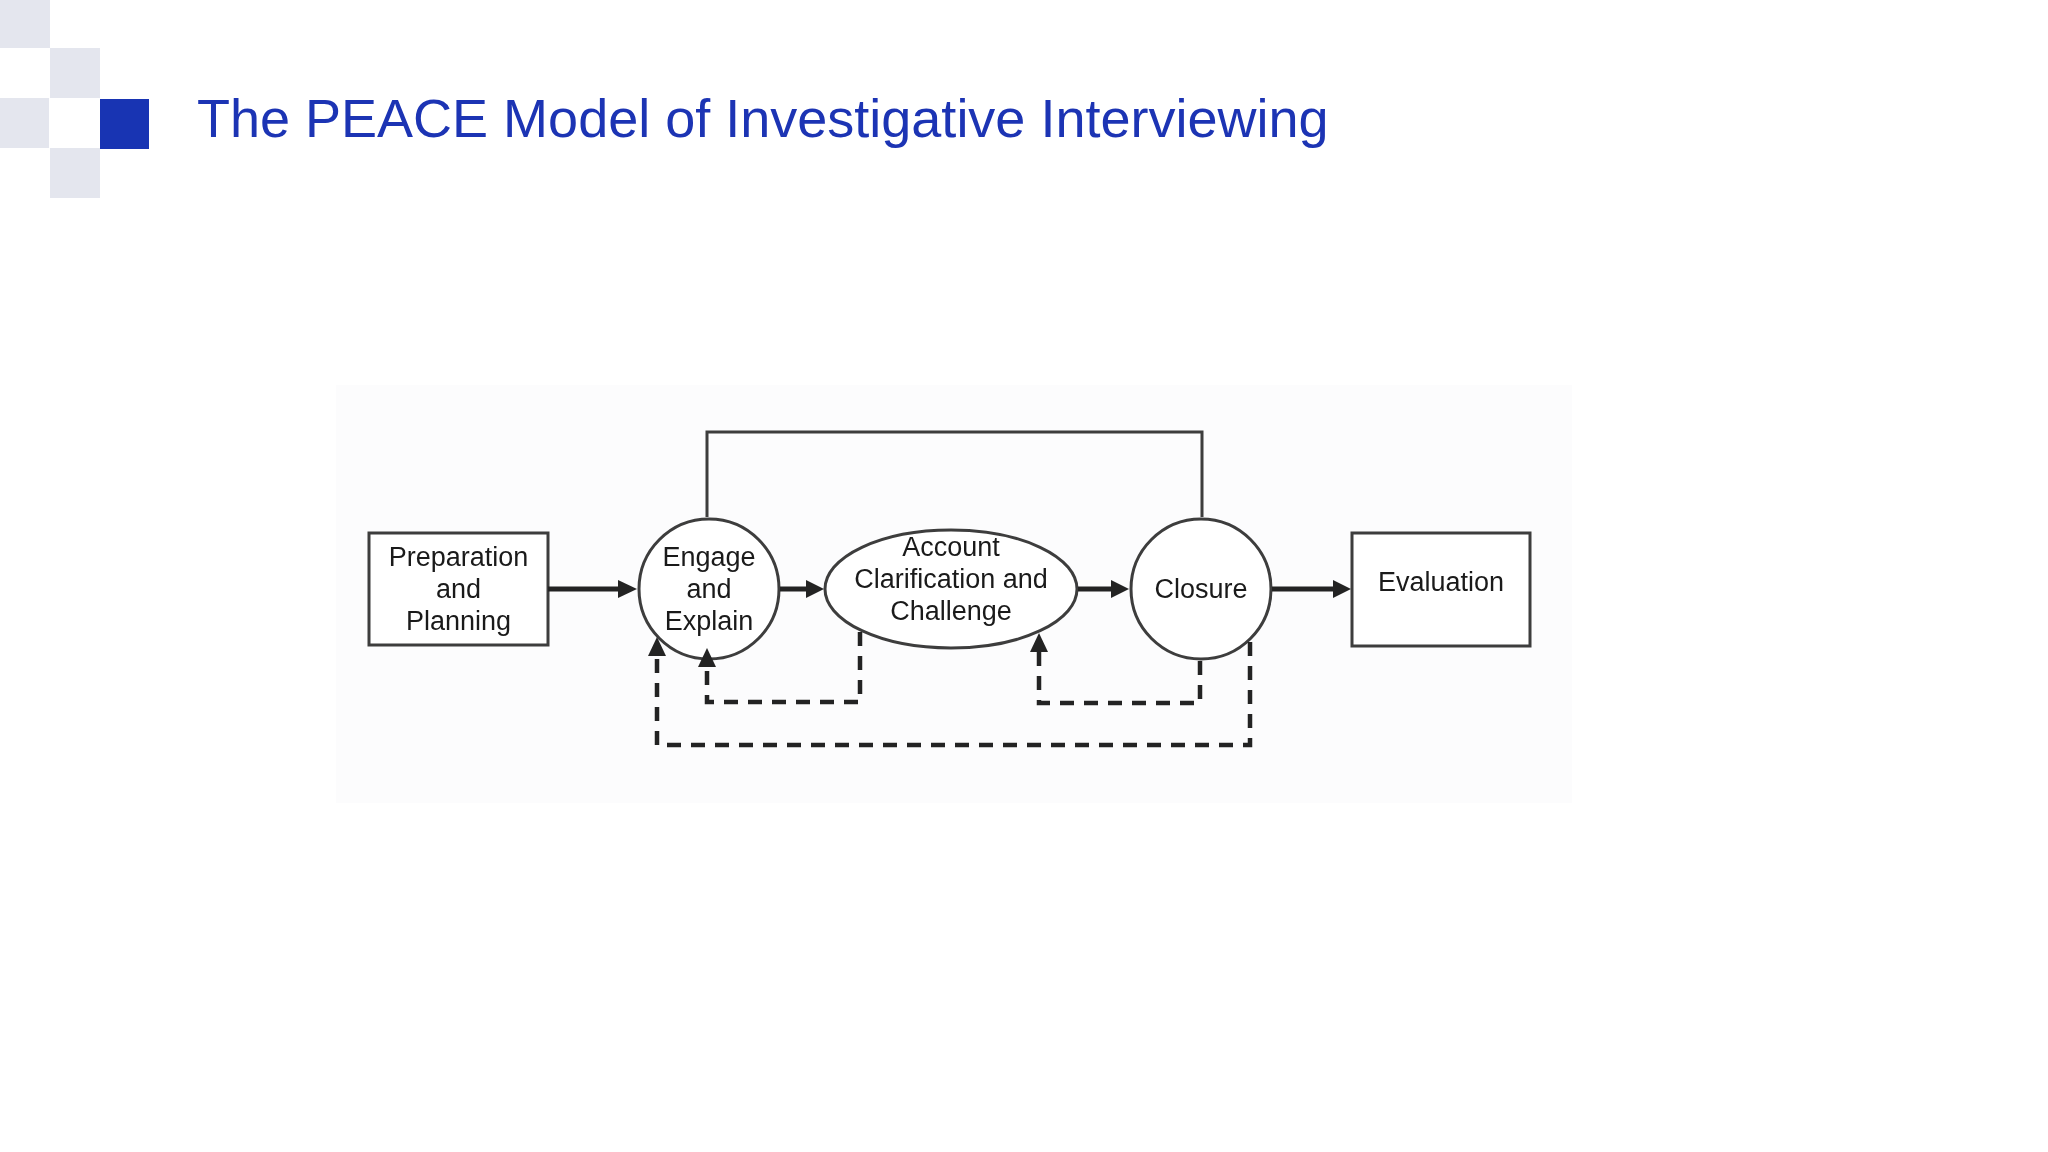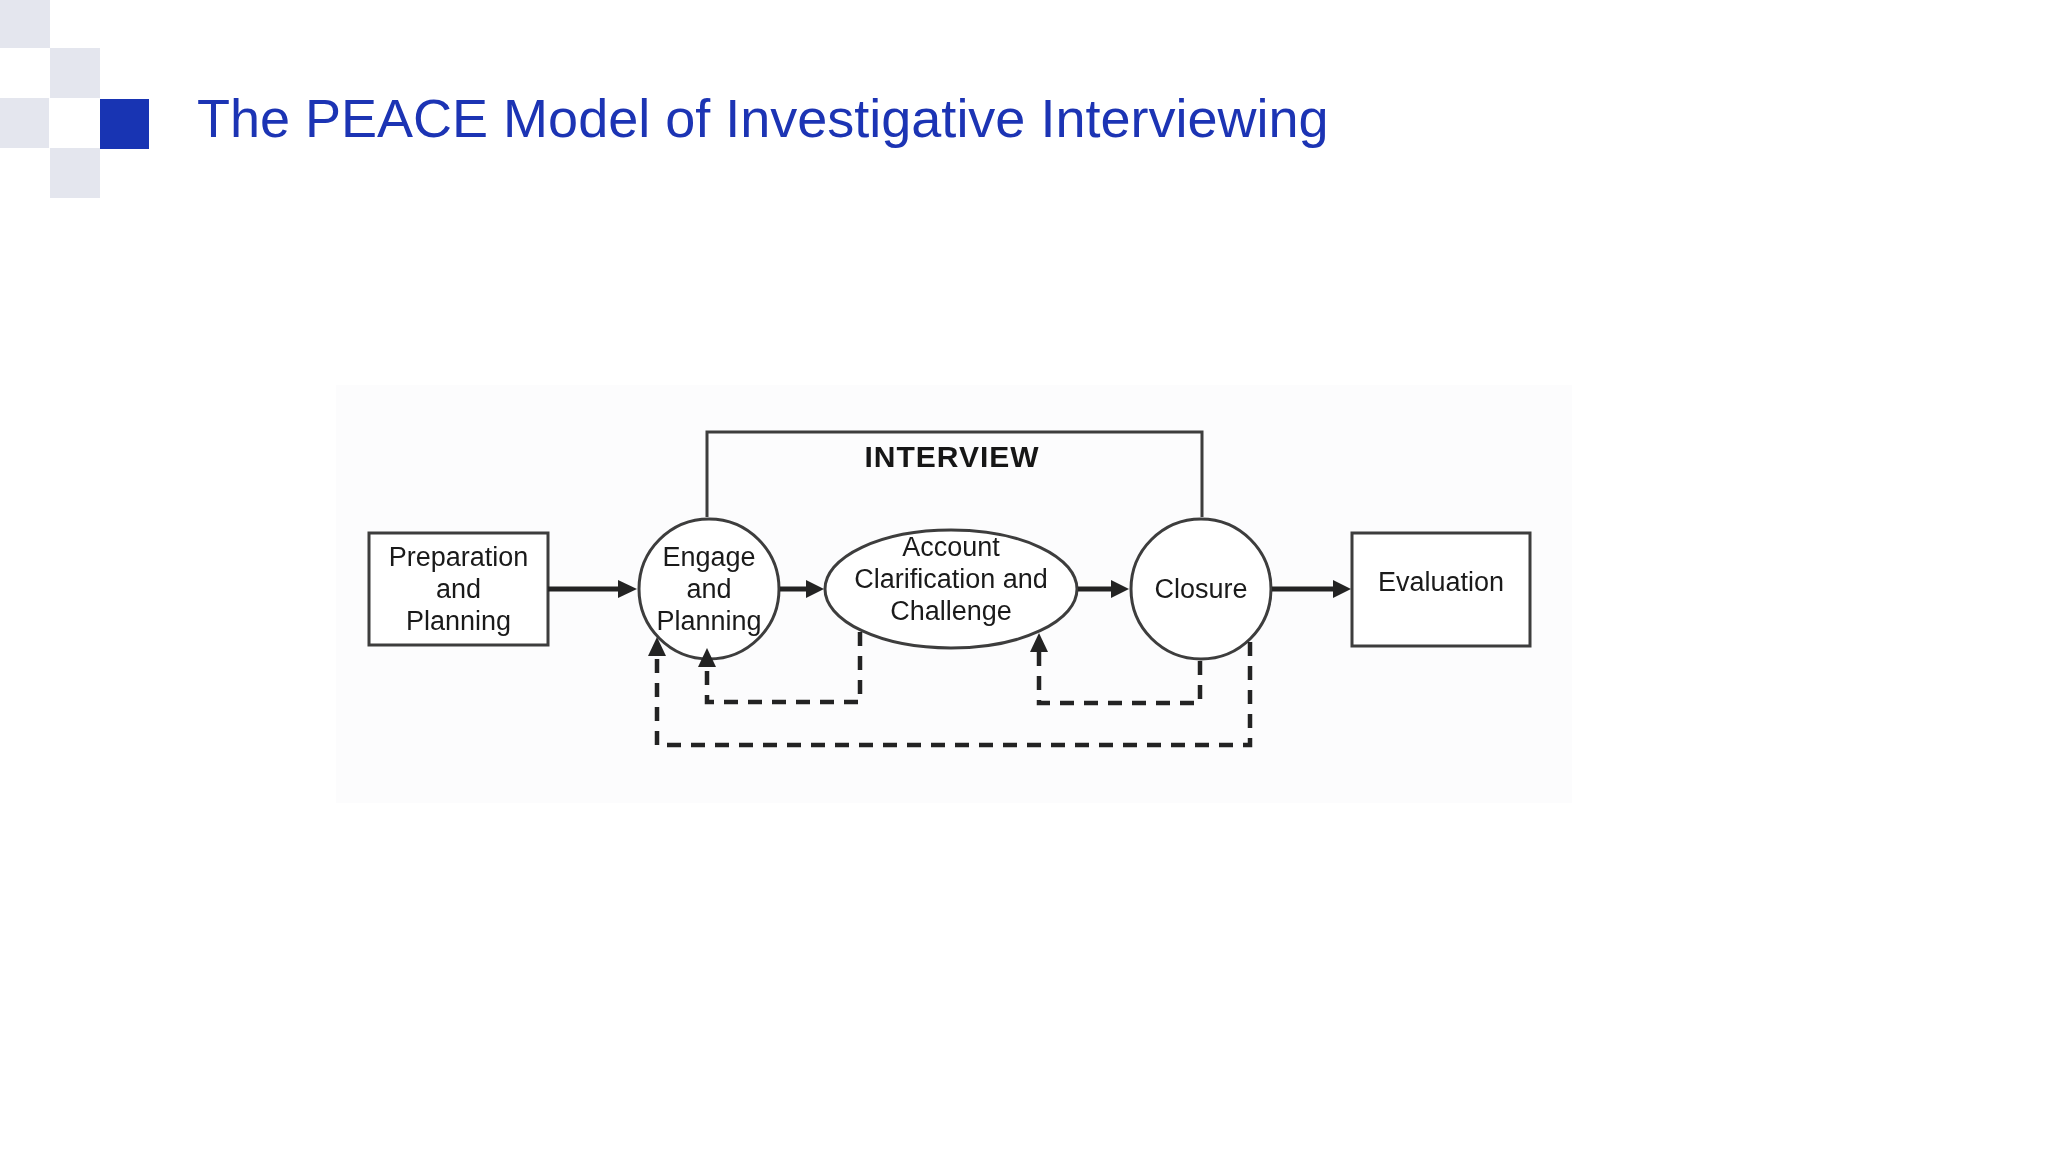--- a/index.html
+++ b/index.html
@@ -117,7 +117,6 @@
 Challenge</div>
     <div class="node-label" style="left:795px;top:134px;width:140px;height:140px;">Closure</div>
     <div class="node-label" style="left:1016px;top:140px;width:178px;height:113px;">Evaluation</div>
-    <div class="bracket-label" style="left:466px;top:56px;width:300px;height:32px;">INTERVIEW</div>
   </div>
 
   <div>

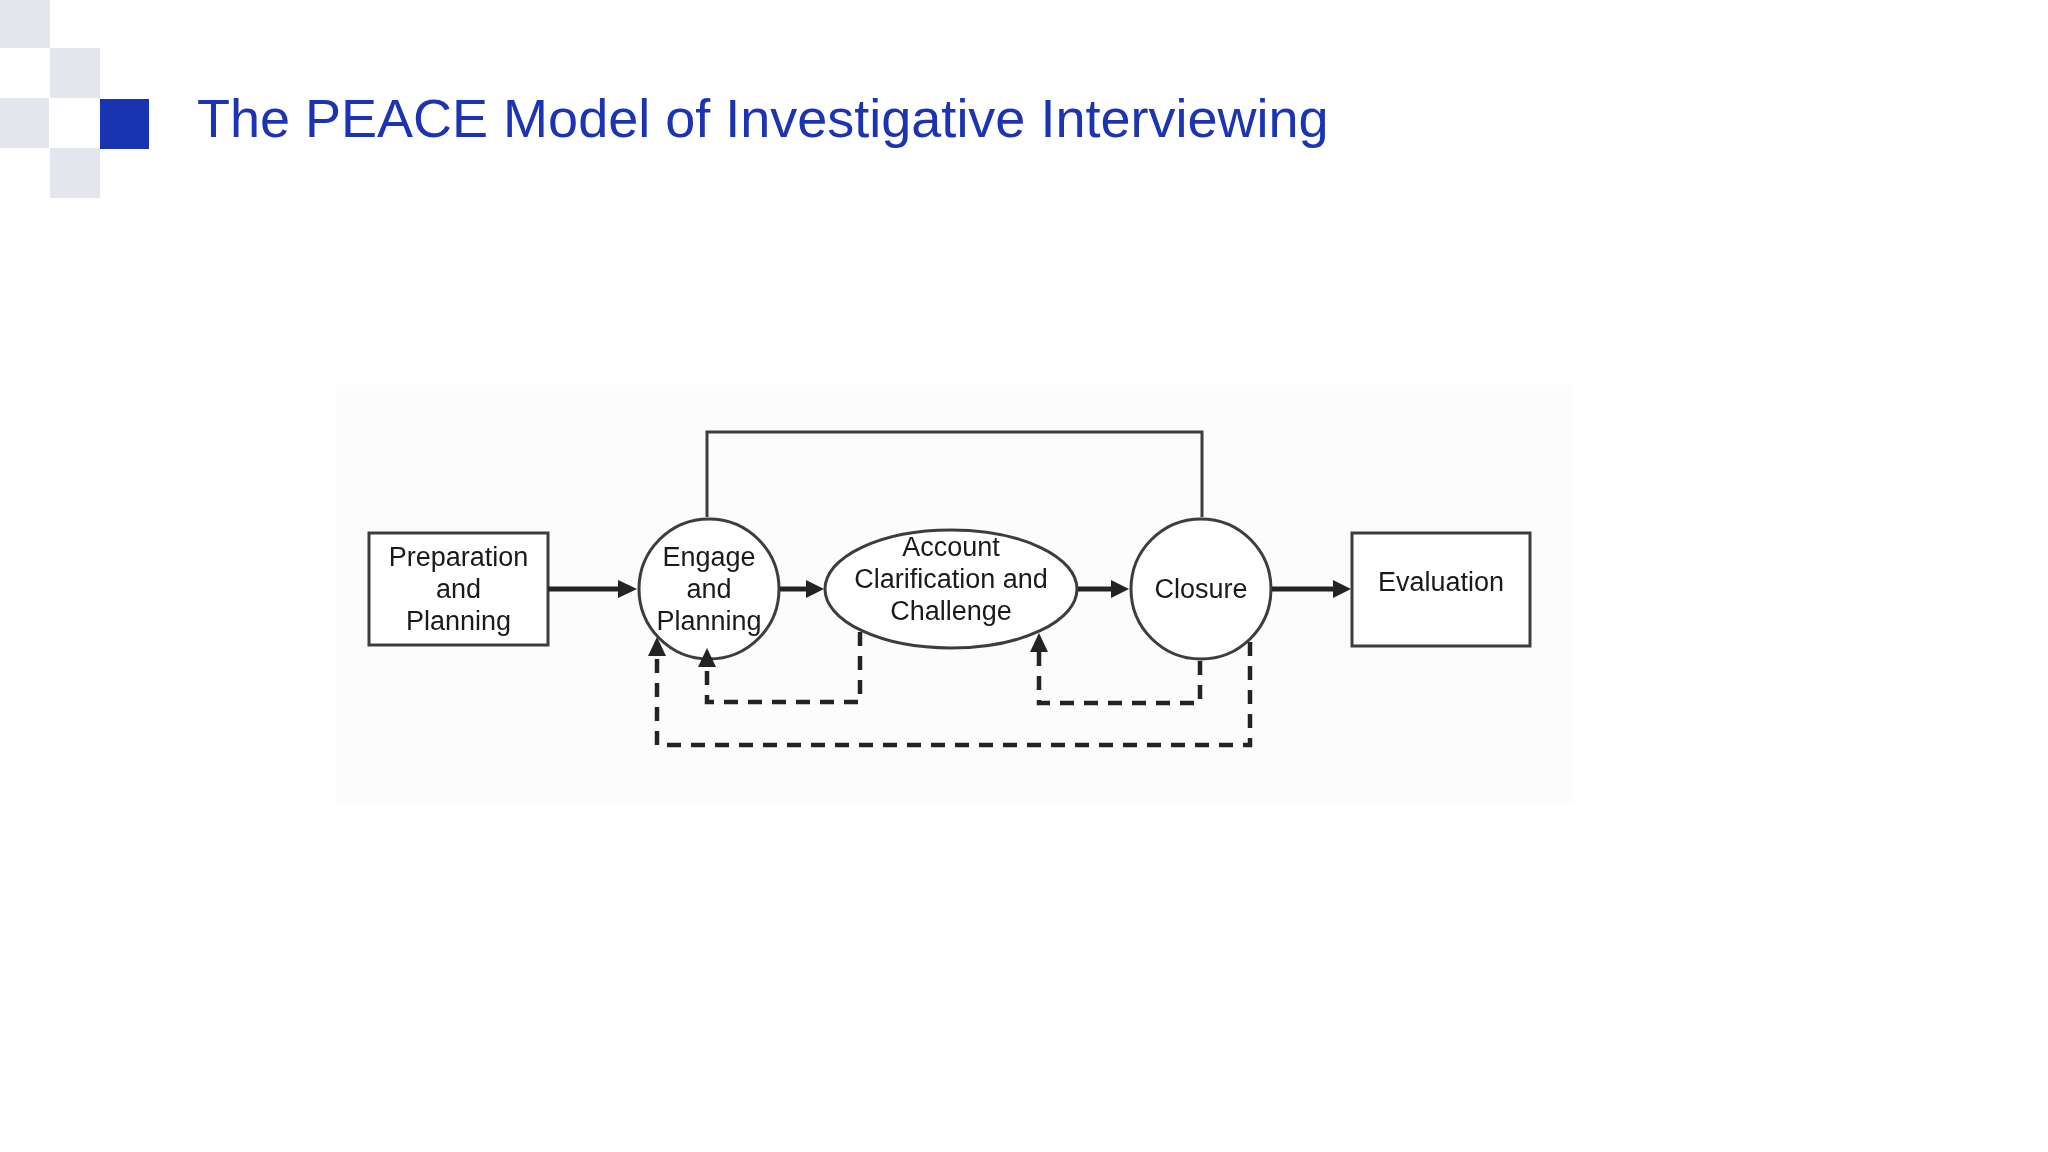--- a/index.html
+++ b/index.html
@@ -111,7 +111,7 @@
 Planning</div>
     <div class="node-label" style="left:303px;top:134px;width:140px;height:140px;">Engage
 and
-Planning</div>
+Explain</div>
     <div class="node-label" style="left:489px;top:135px;width:252px;height:118px;">Account
 Clarification and
 Challenge</div>

